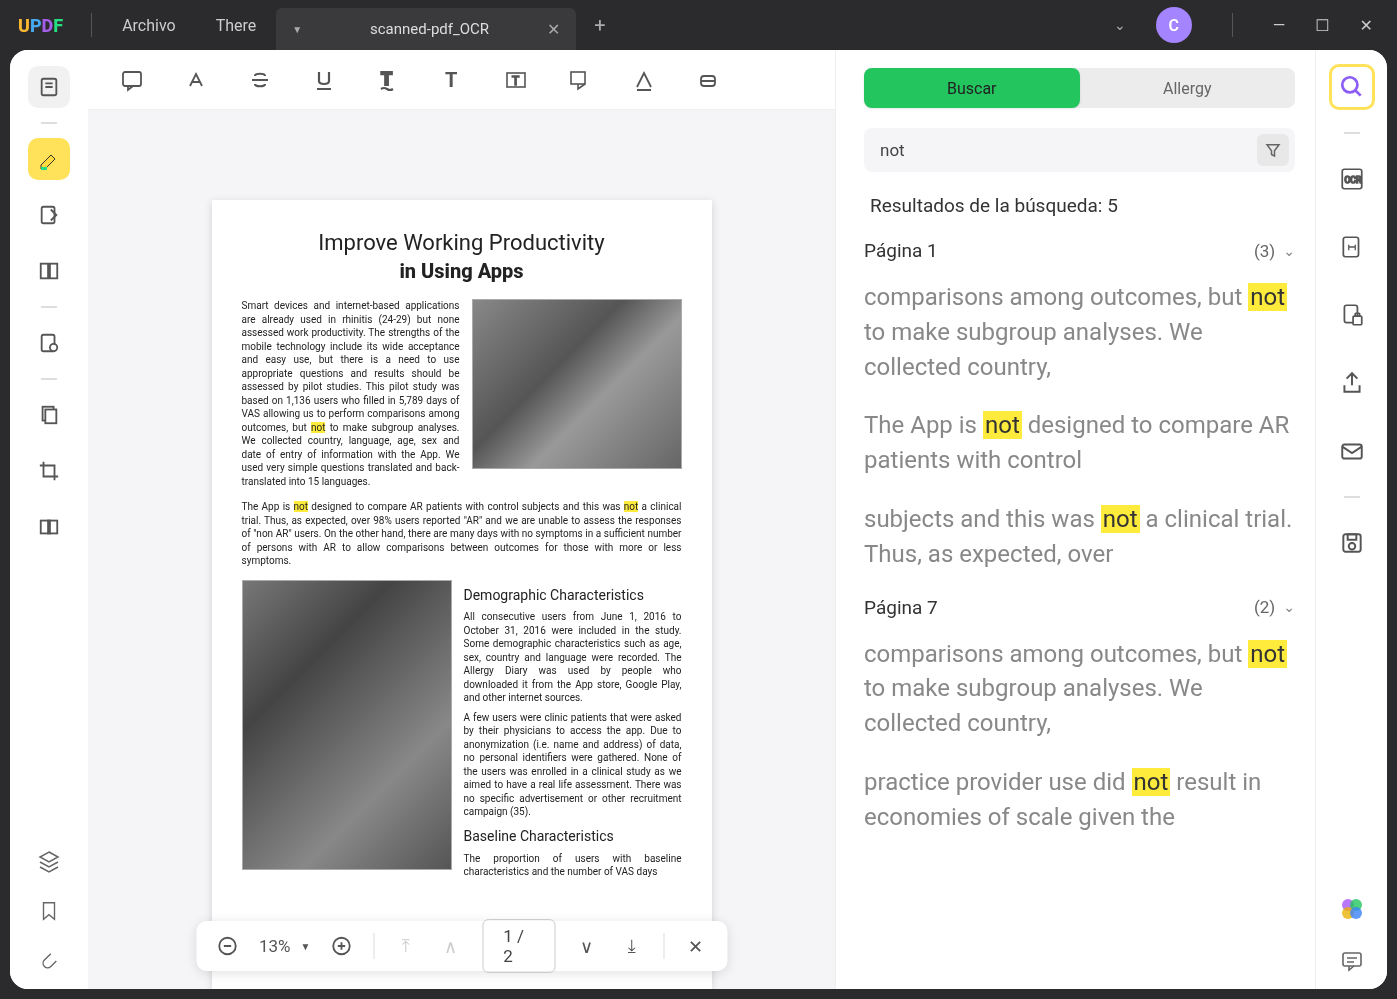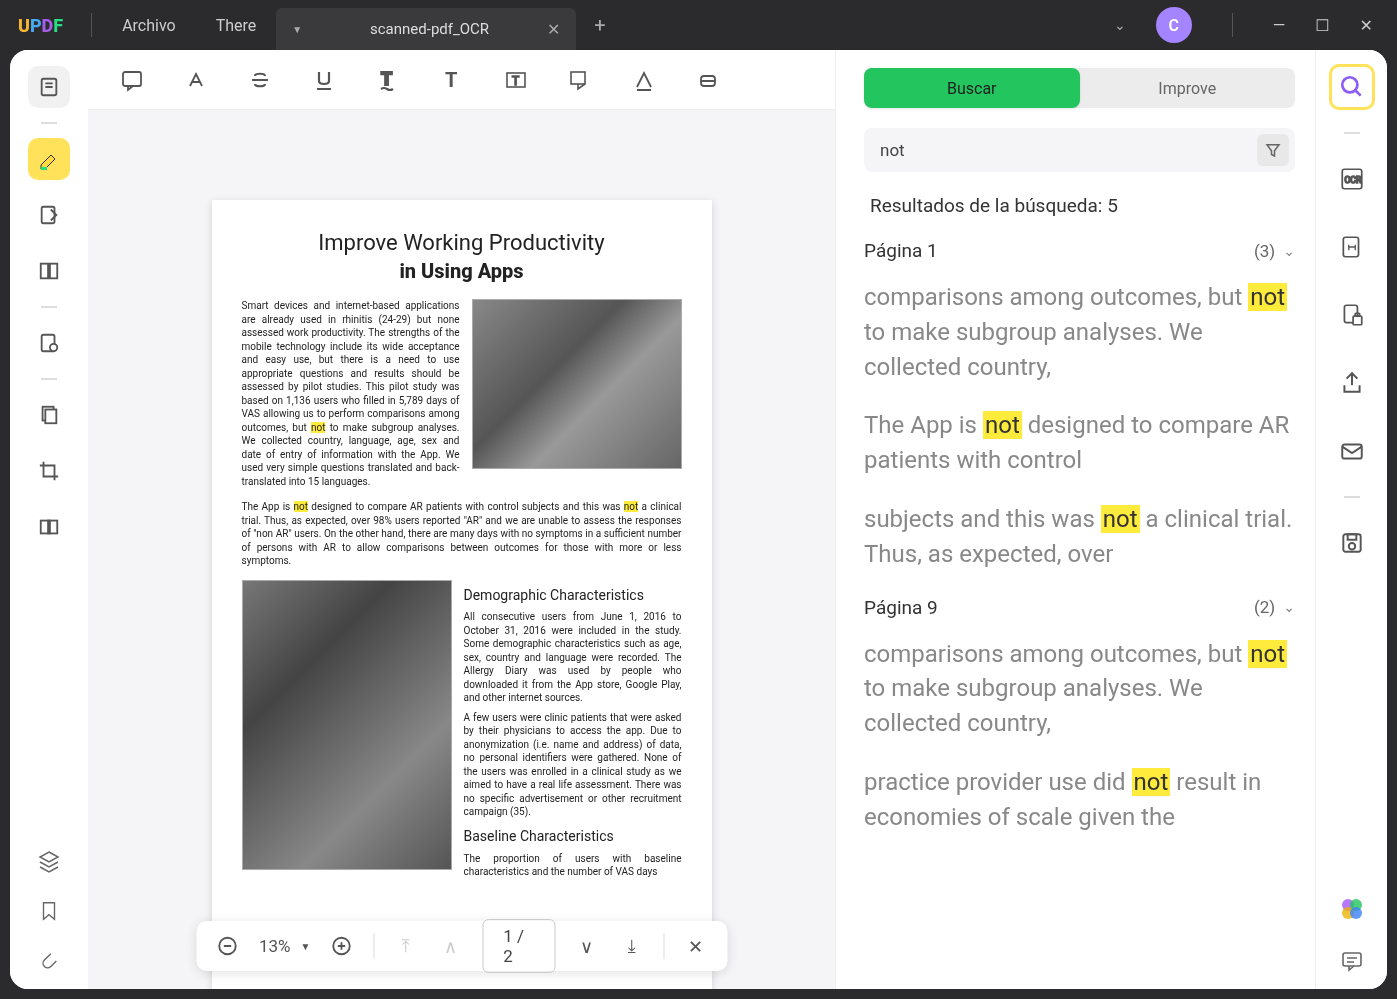--- a/index.html
+++ b/index.html
@@ -284,7 +284,7 @@
   <div class="rightpanel">
     <div class="rp-tabs">
       <div class="rp-tab active">Buscar</div>
-      <div class="rp-tab">Improve</div>
+      <div class="rp-tab">Allergy</div>
     </div>
     <div class="rp-search">
       <input value="not" style="">

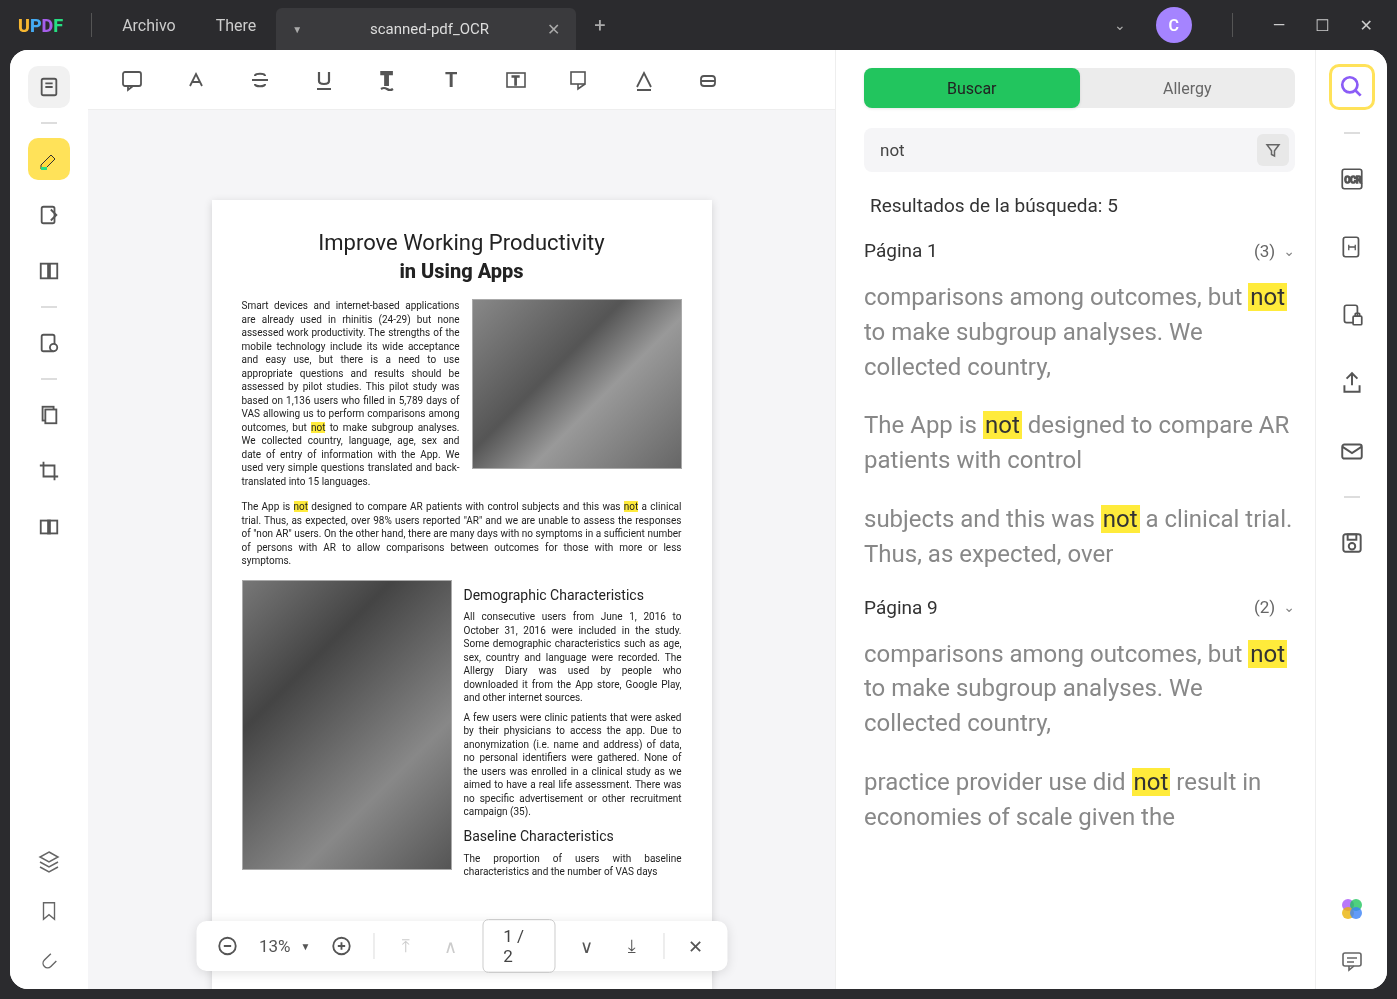--- a/index.html
+++ b/index.html
@@ -308,7 +308,7 @@
         </div>
         <div class="rp-group">
           <div class="rp-ghdr">
-            <span>Página 9</span>
+            <span>Página 7</span>
             <span class="cnt">(2)</span>
             <span class="chv">⌄</span>
           </div>

